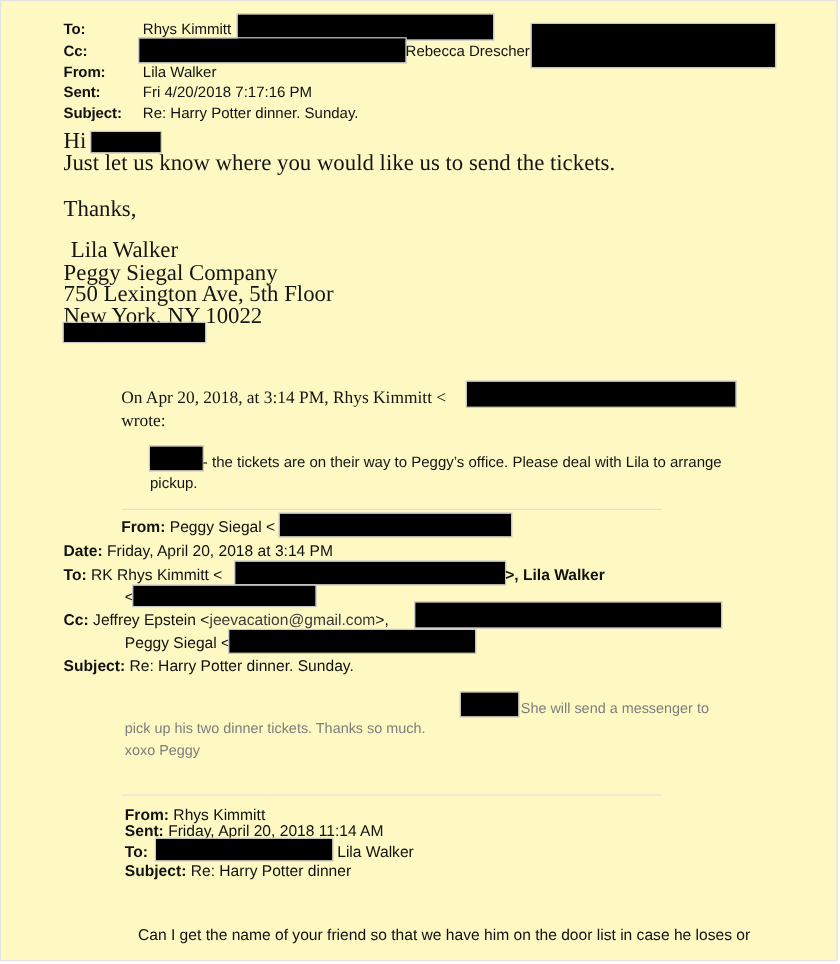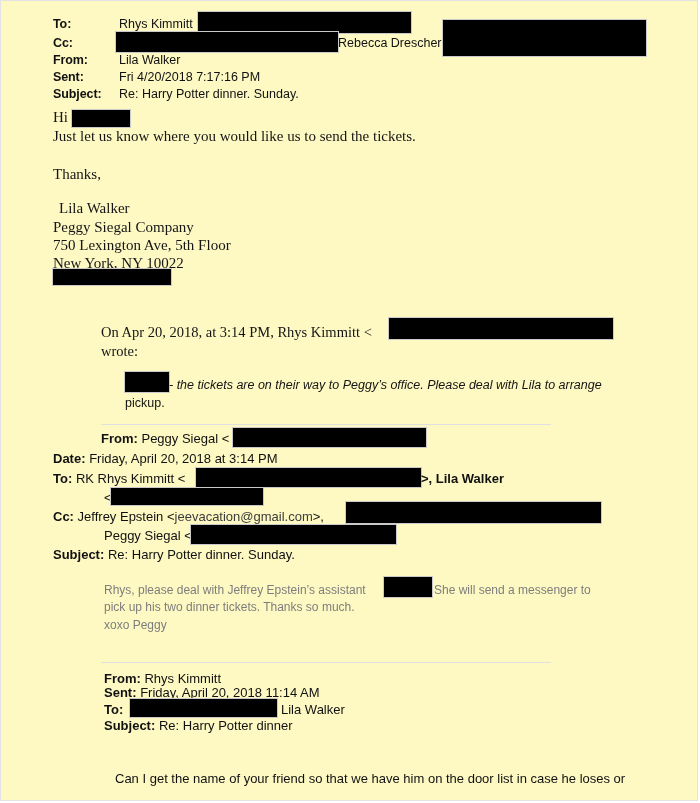--- a/index.html
+++ b/index.html
@@ -60,7 +60,7 @@
     position: absolute;
     left: 52px;
     font-family: "Liberation Serif", serif;
-    font-size: 15px;
+    font-size: 19px;
     color: #151515;
     white-space: nowrap;
     line-height: 19px;

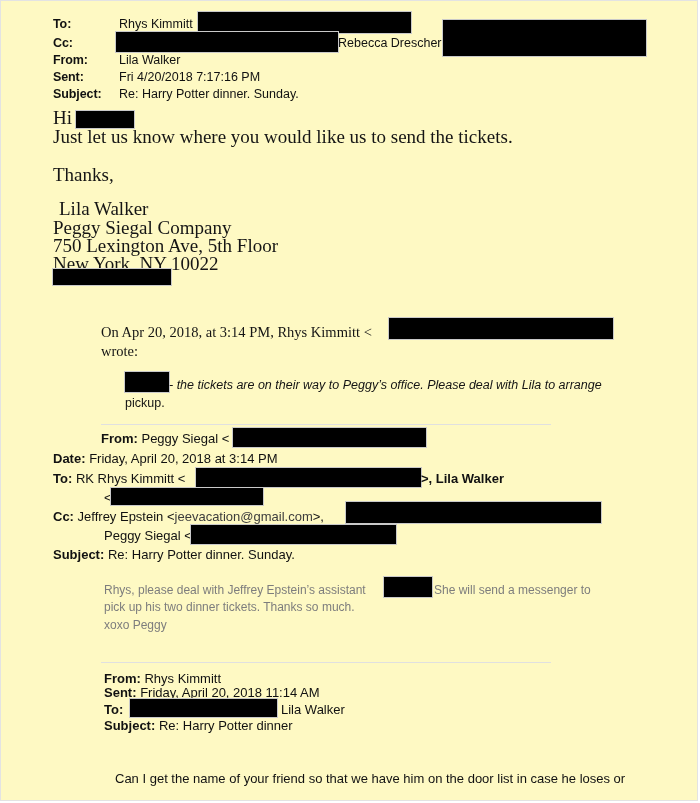--- a/index.html
+++ b/index.html
@@ -166,7 +166,7 @@
   <div class="q1" style="top:341px;">wrote:</div>
 
   <div class="redact" style="left:124px; top:371px; width:44px; height:20px;"></div>
-  <div class="q1-sans" style="left:168px; top:376px;font-style:italic;">- the tickets are on their way to Peggy’s office. Please deal with Lila to arrange</div>
+  <div class="q1-sans" style="left:168px; top:376px;">- the tickets are on their way to Peggy’s office. Please deal with Lila to arrange</div>
   <div class="q1-sans" style="left:124px; top:394px;">pickup.</div>
 
   <div class="divider" style="left:100px; top:423px; width:450px;"></div>

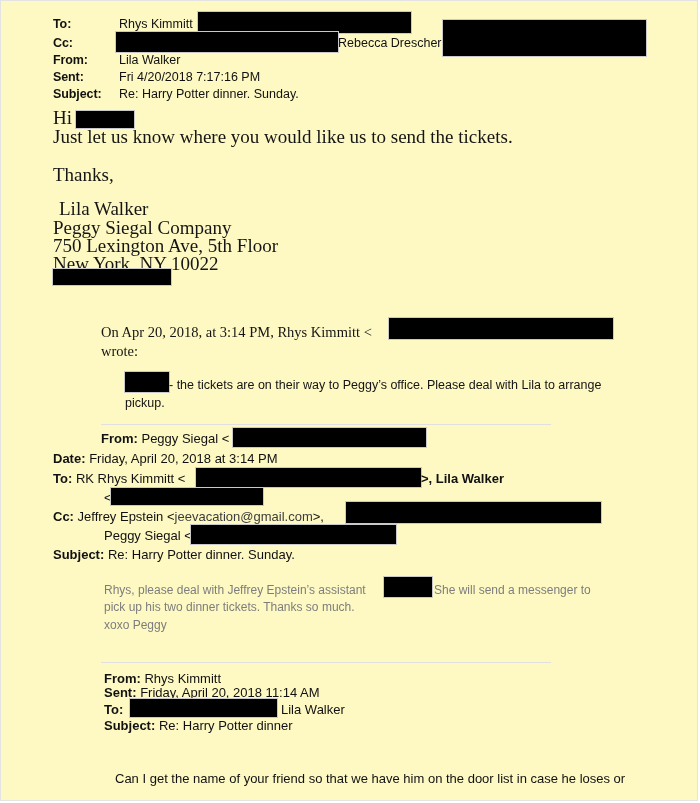--- a/index.html
+++ b/index.html
@@ -206,9 +206,6 @@
     <span>Re: Harry Potter dinner. Sunday.</span>
   </div>
 
-  <div class="gray-par" style="left:103px; top:581px;">
-    <span>Rhys,  please deal with Jeffrey Epstein’s assistant</span>
-  </div>
   <div class="redact" style="left:383px; top:576px; width:48px; height:20px;"></div>
   <div class="gray-par" style="left:103px; top:598px;">pick up his two dinner tickets.   Thanks so much.</div>
   <div class="gray-par" style="left:433px; top:581px;">She will send a messenger to</div>

